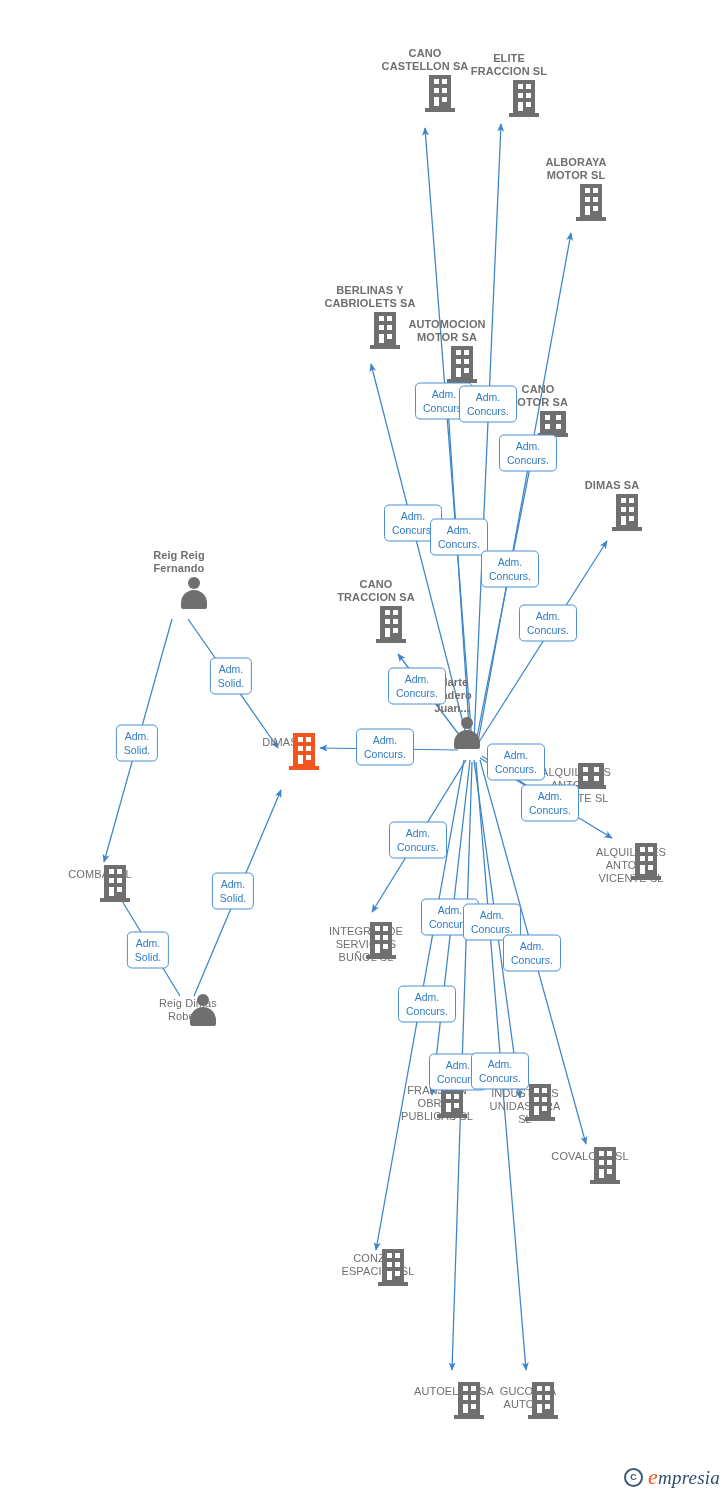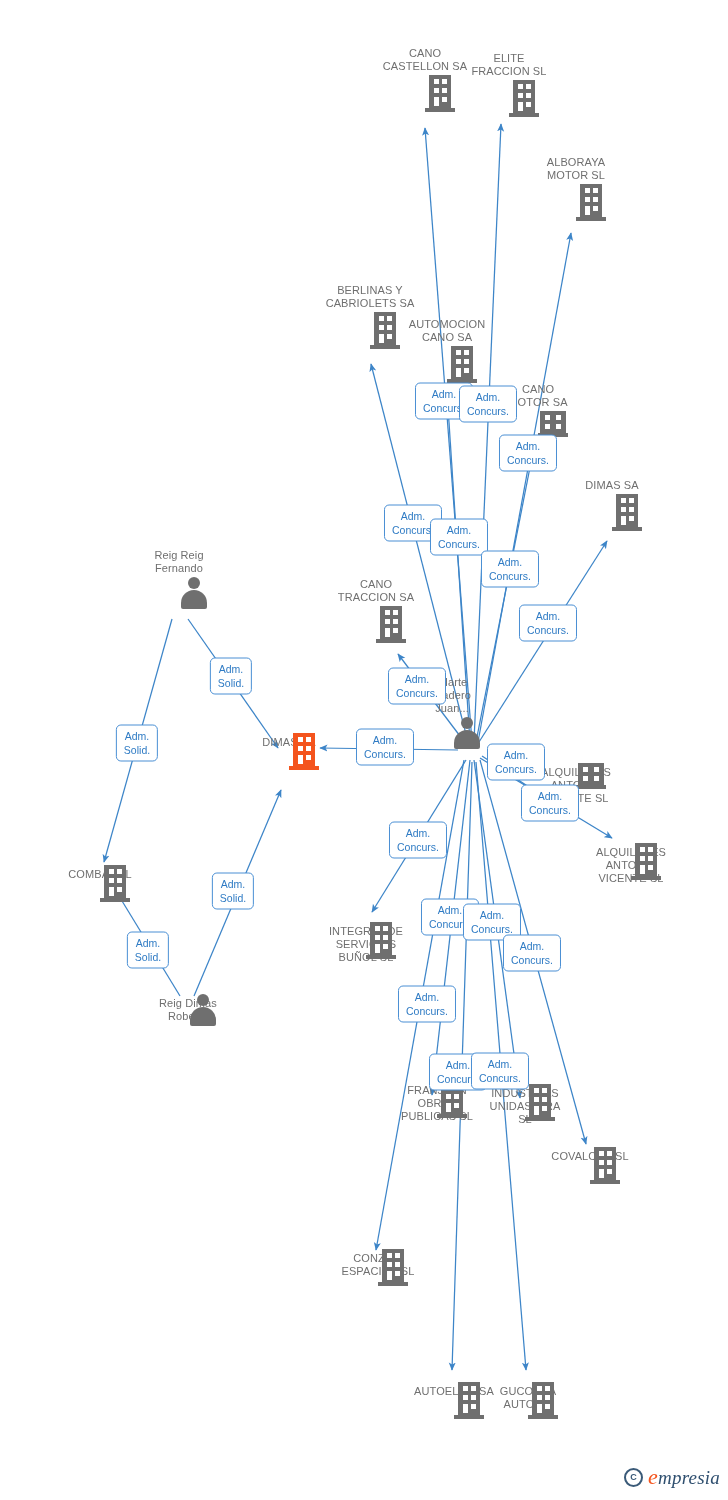--- a/index.html
+++ b/index.html
@@ -17,7 +17,7 @@
     display:block;font-size:11px;line-height:13px;color:#6f6f6f;
     letter-spacing:.1px;white-space:pre-line;
   }
-  .node.cap-top .cap{margin-bottom:2px;}
+  .node.cap-top .cap{margin-bottom:2px;font-weight:bold;}
   .node.cap-bot .cap{margin-top:3px;}
 
   

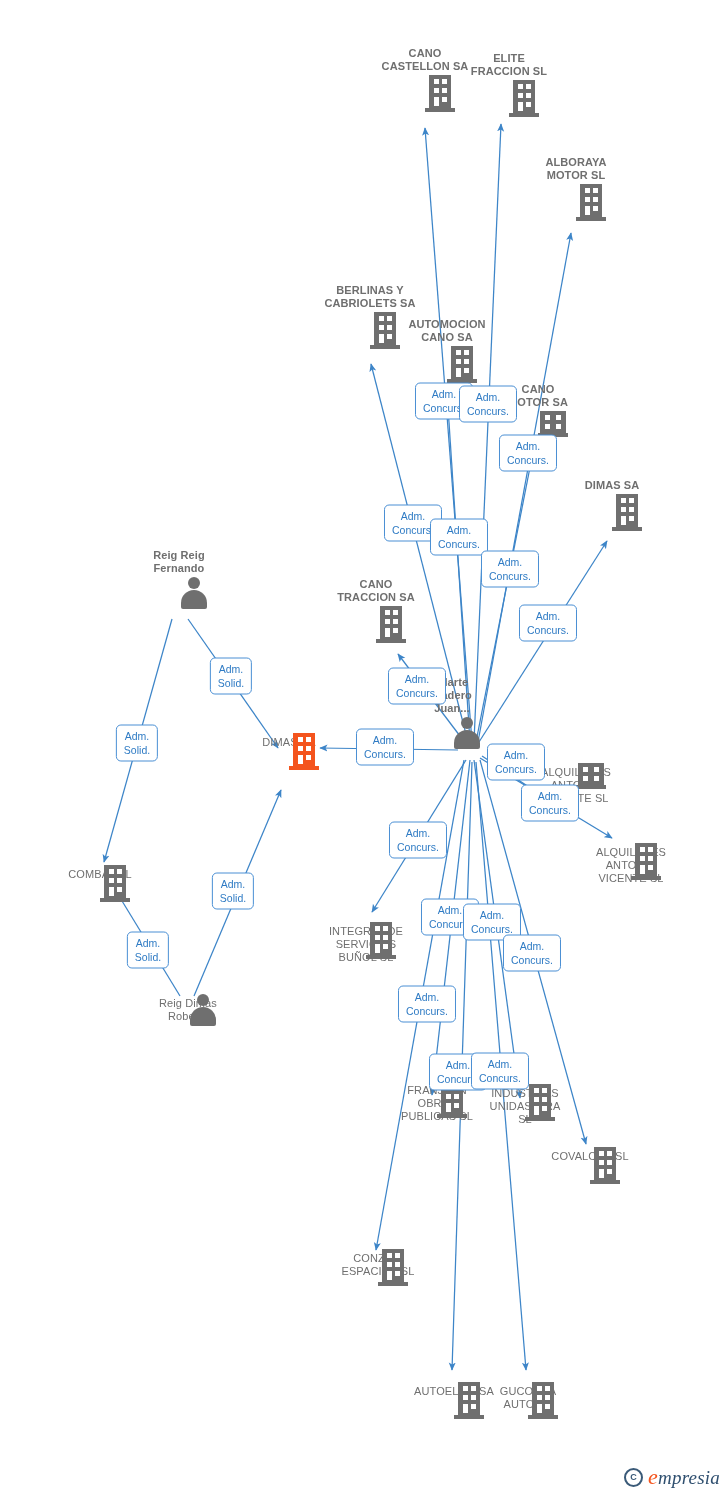--- a/index.html
+++ b/index.html
@@ -147,7 +147,7 @@
 
   <div class="node cap-top" style="left:447px;top:318px;">
     <span class="cap">AUTOMOCION
-CANO SA</span>
+MOTOR SA</span>
     <span class="ico">
       <span class="bld"><i class="body"></i><i class="base"></i>
         <i class="w" style="left:9px;top:4px"></i><i class="w" style="left:17px;top:4px"></i>

